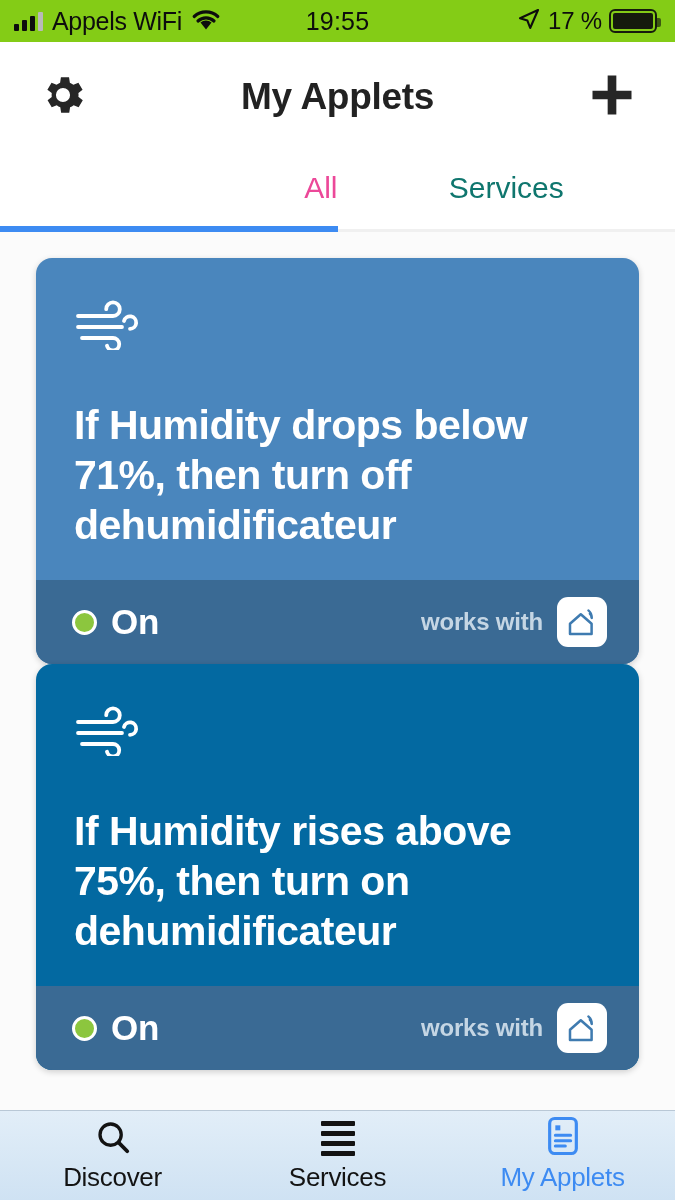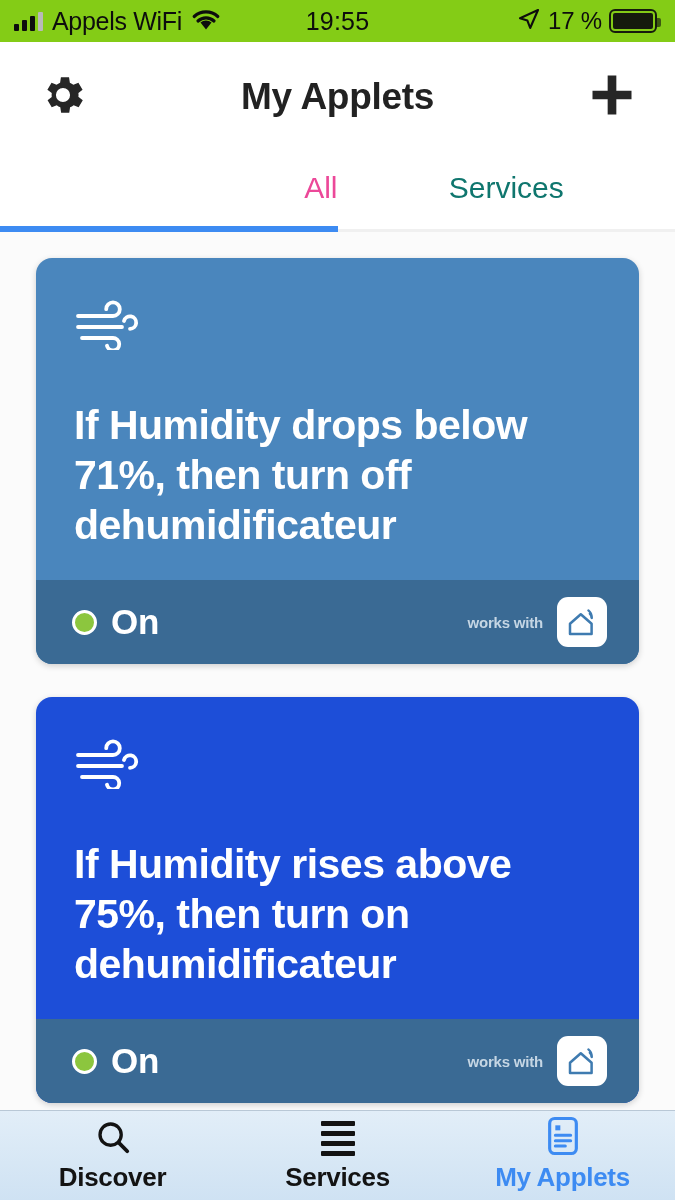--- a/index.html
+++ b/index.html
@@ -66,7 +66,7 @@
   
   .list { flex:1 1 auto; background:#fbfbfb; padding:26px 36px 0 36px; overflow:hidden; }
   .card {
-    border-radius:16px; overflow:hidden; margin-bottom:33px;
+    border-radius:16px; overflow:hidden; 
     box-shadow:0 2px 6px rgba(0,0,0,.18);
   }
   .card-body { padding:40px 38px 30px 38px; min-height:297px; }

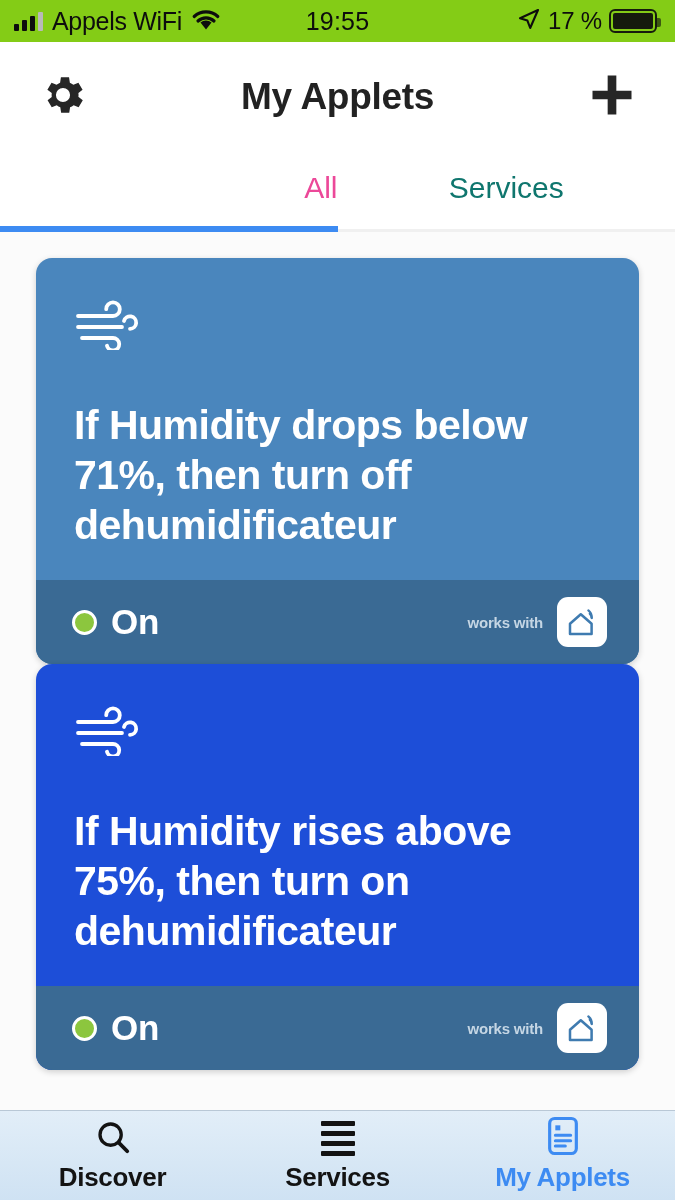--- a/index.html
+++ b/index.html
@@ -86,7 +86,7 @@
   }
   .status-label { font-size:35px; font-weight:bold; color:#ffffff; letter-spacing:-0.2px; }
   .workswith { display:flex; align-items:center; gap:14px; }
-  .ww-label { font-size:15px; font-weight:bold; color:#c5d6e4; letter-spacing:-0.2px; }
+  .ww-label { font-size:24px; font-weight:bold; color:#c5d6e4; letter-spacing:-0.2px; }
   .svc-badge {
     width:50px; height:50px; background:#ffffff; border-radius:11px;
     display:flex; align-items:center; justify-content:center;

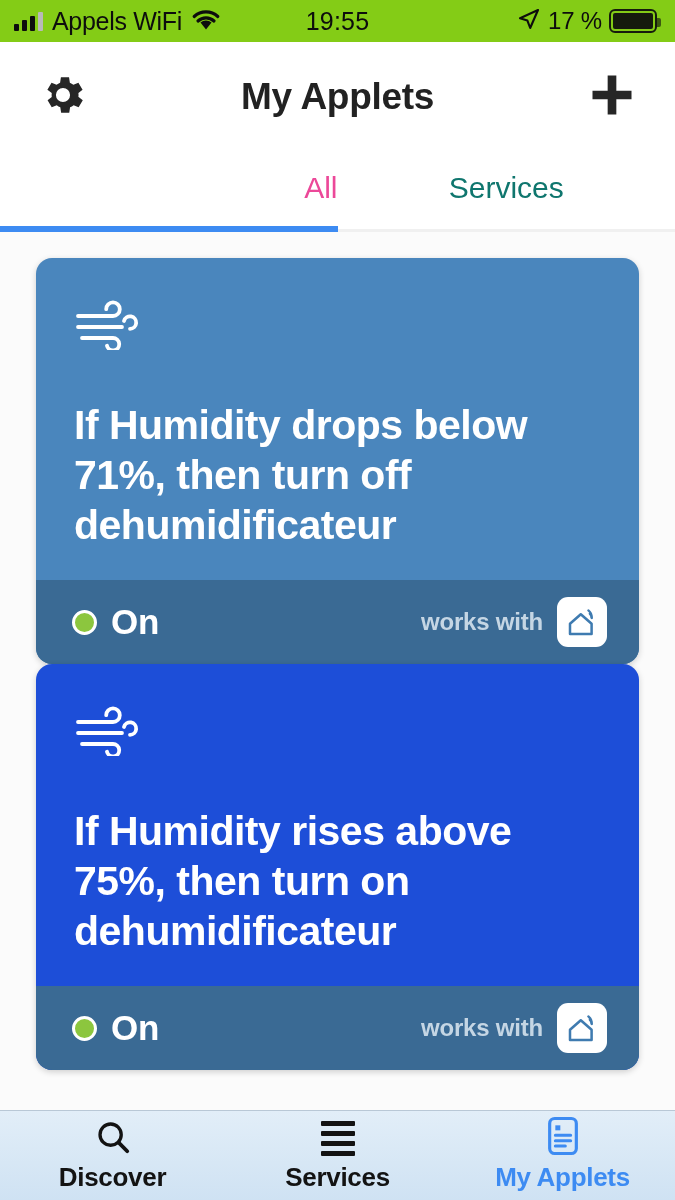--- a/index.html
+++ b/index.html
@@ -205,7 +205,7 @@
       </div>
     </div>
 
-    <div class="card" style="background:#1d4ed8">
+    <div class="card" style="background:#0369a1">
       <div class="card-body">
         <div class="wind">
           <svg width="76" height="52" viewBox="0 0 38 26">

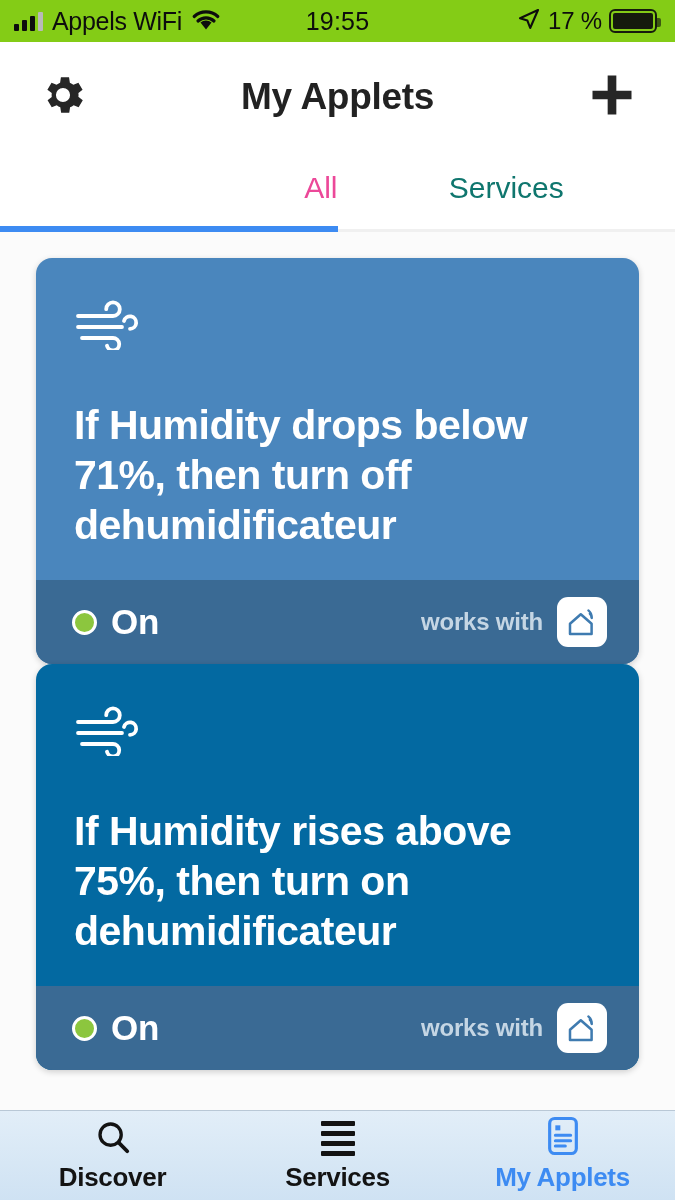--- a/index.html
+++ b/index.html
@@ -103,7 +103,7 @@
     flex:1; display:flex; flex-direction:column; align-items:center; justify-content:center;
     gap:6px; cursor:pointer;
   }
-  .navlabel { font-size:26px; font-weight:bold; color:#131313; letter-spacing:-0.3px; }
+  .navlabel { font-size:26px; font-weight:normal; color:#131313; letter-spacing:-0.3px; }
   .navitem.active .navlabel { color:#3d8bf2; }
   .nav-icon { height:38px; display:flex; align-items:flex-end; justify-content:center; }
   .burger { display:flex; flex-direction:column; gap:5px; }

